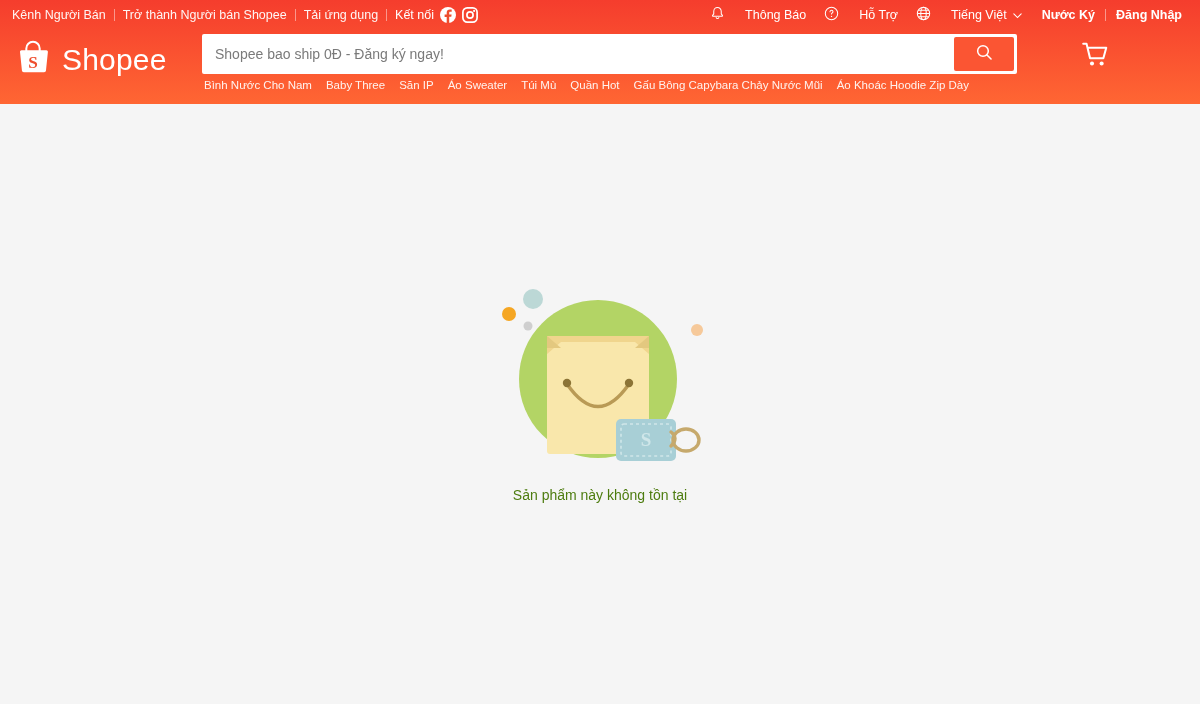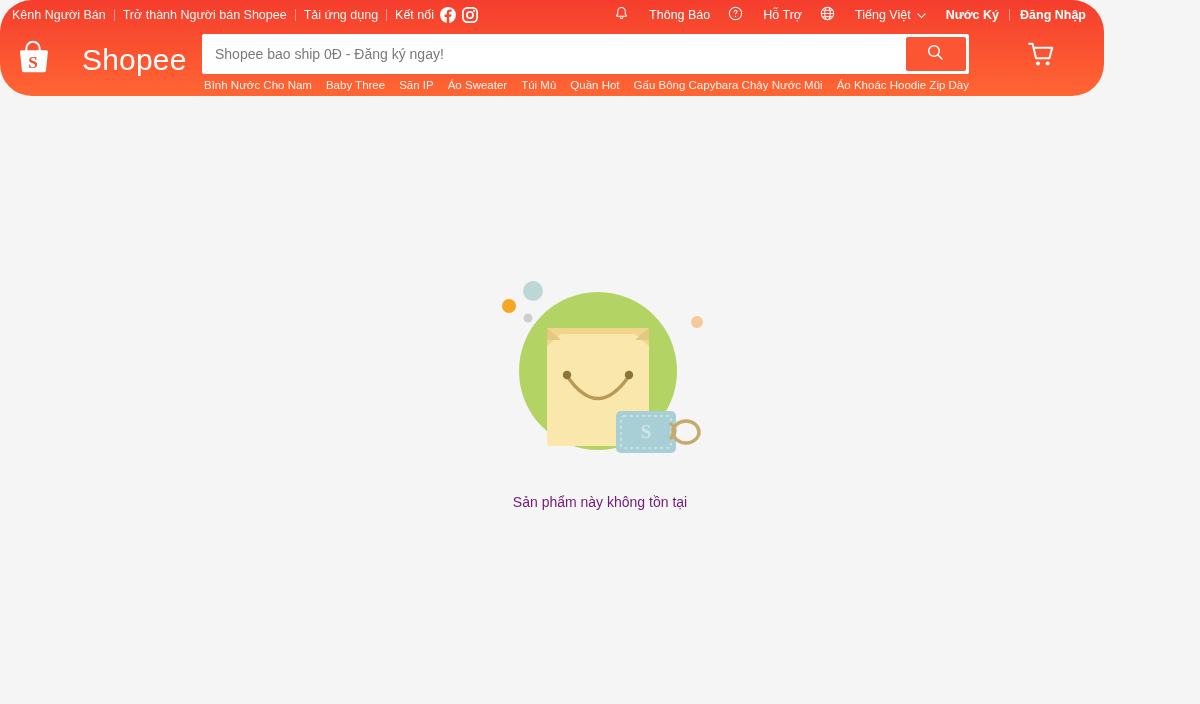--- a/index.html
+++ b/index.html
@@ -12,12 +12,11 @@
 
   
   .header {
-    width: 1104px;
+    width: 1200px;
     background: linear-gradient(-180deg, #f53d2d, #f63);
     color: #fff;
     position: relative;
-    padding-bottom: 2px;
-    border-radius: 32px;
+    padding-bottom: 10px;
   }
 
   

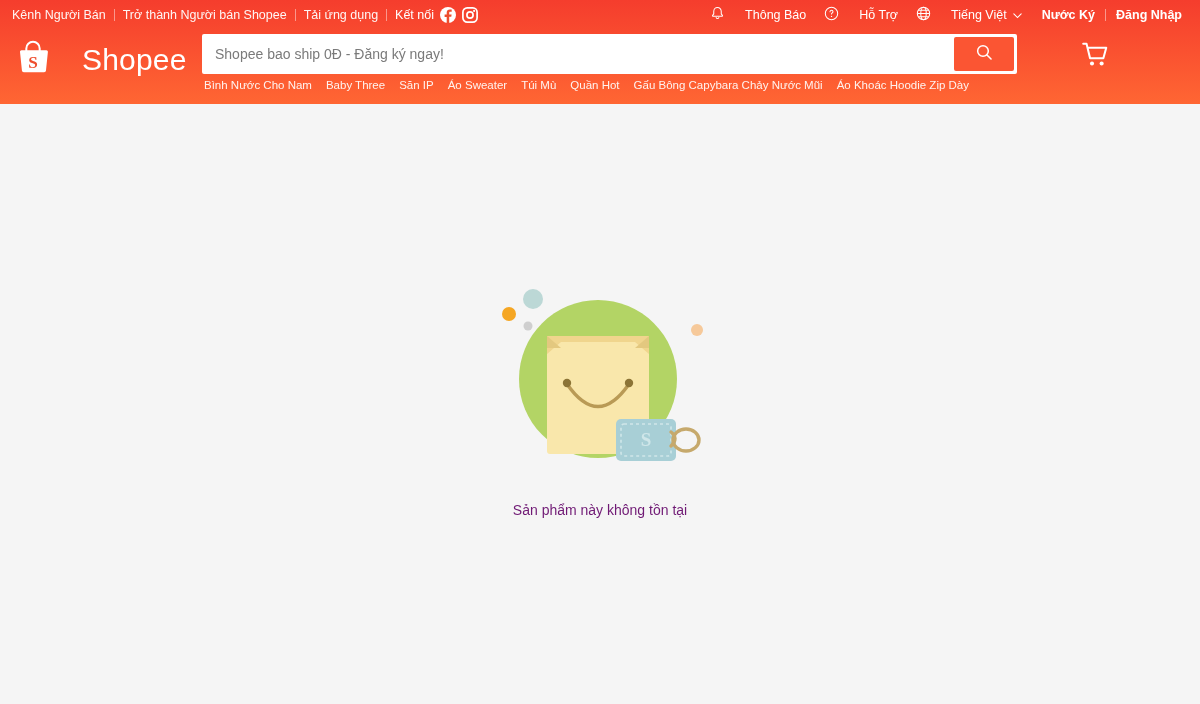--- a/index.html
+++ b/index.html
@@ -74,7 +74,6 @@
     letter-spacing: .2px;
     font-weight: 400;
     line-height: 30px;
-    margin-left: 20px;
   }
 
   .search-wrap { flex: 1; margin-left: 10px; margin-right: 18px; max-width: 815px; }

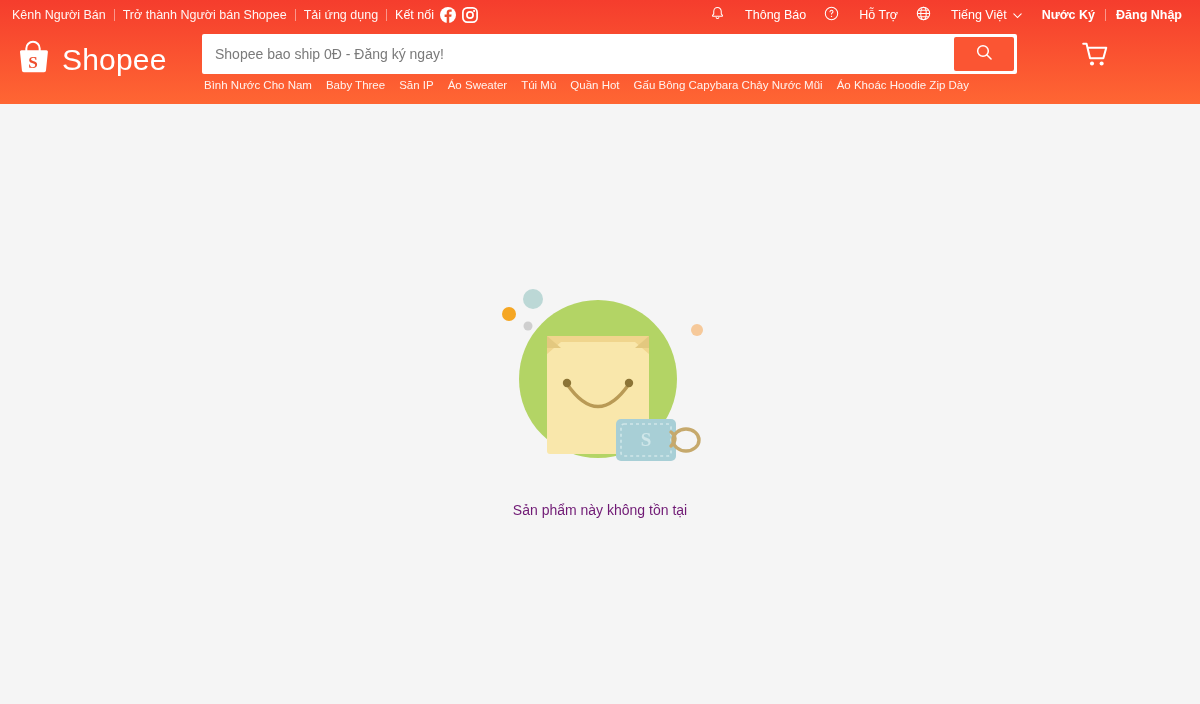--- a/index.html
+++ b/index.html
@@ -139,9 +139,9 @@
     align-items: center;
   }
   .empty-caption {
-    margin-top: 24px;
+    margin-top: 9px;
     font-size: 14px;
-    color: #701a75;
+    color: #4d7c0f;
     text-align: center;
   }
 </style>

